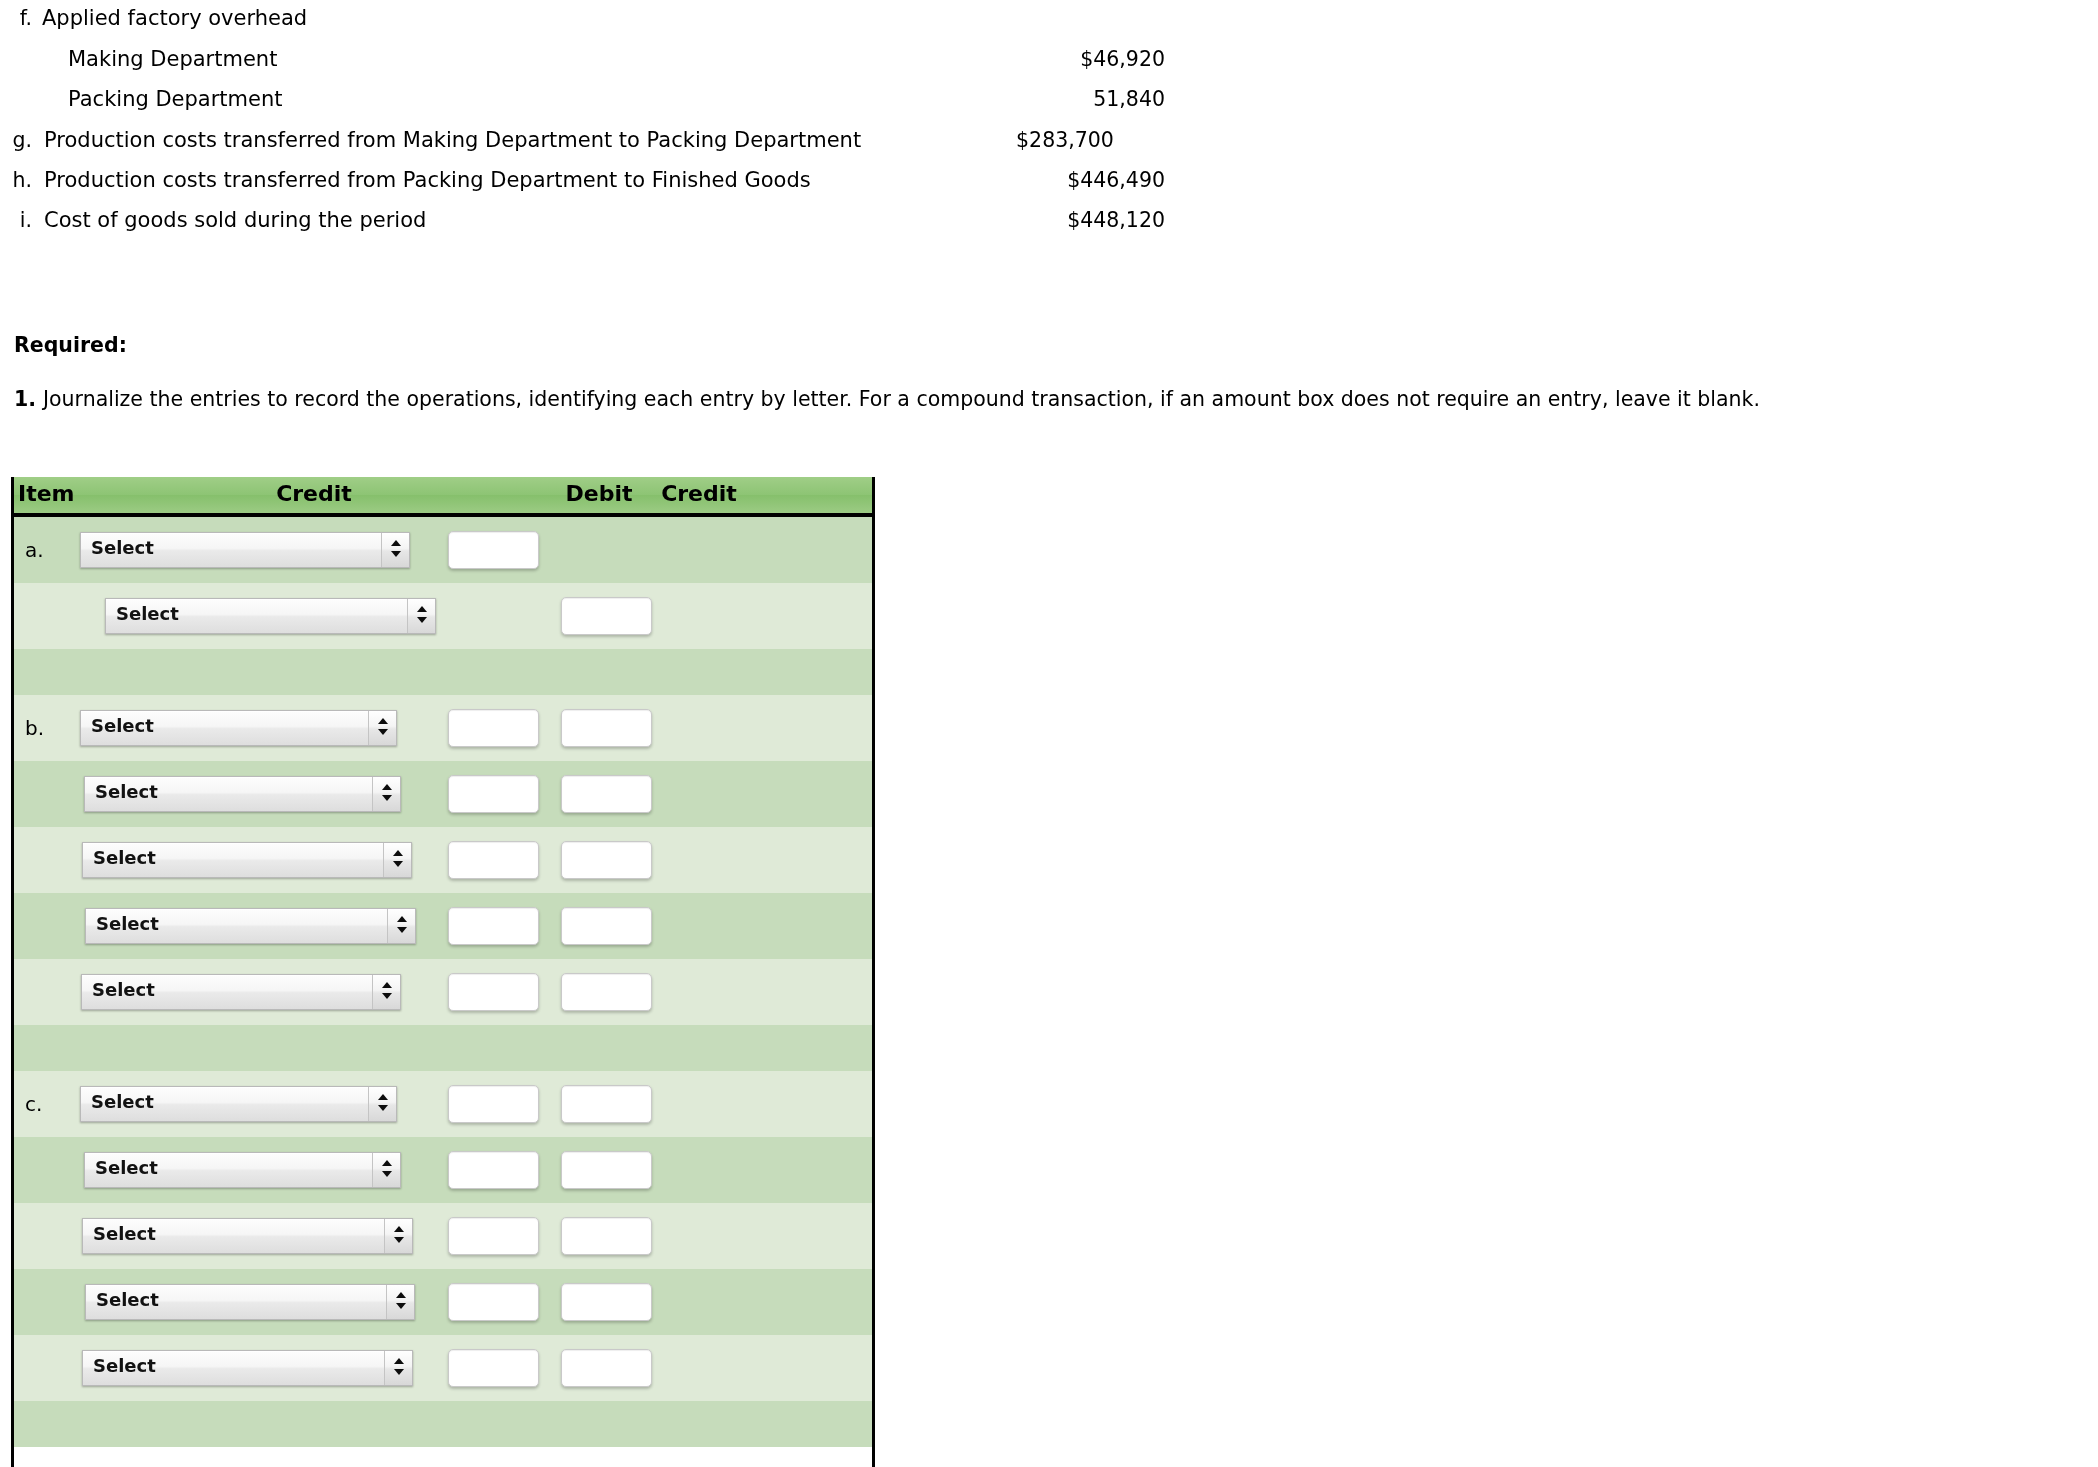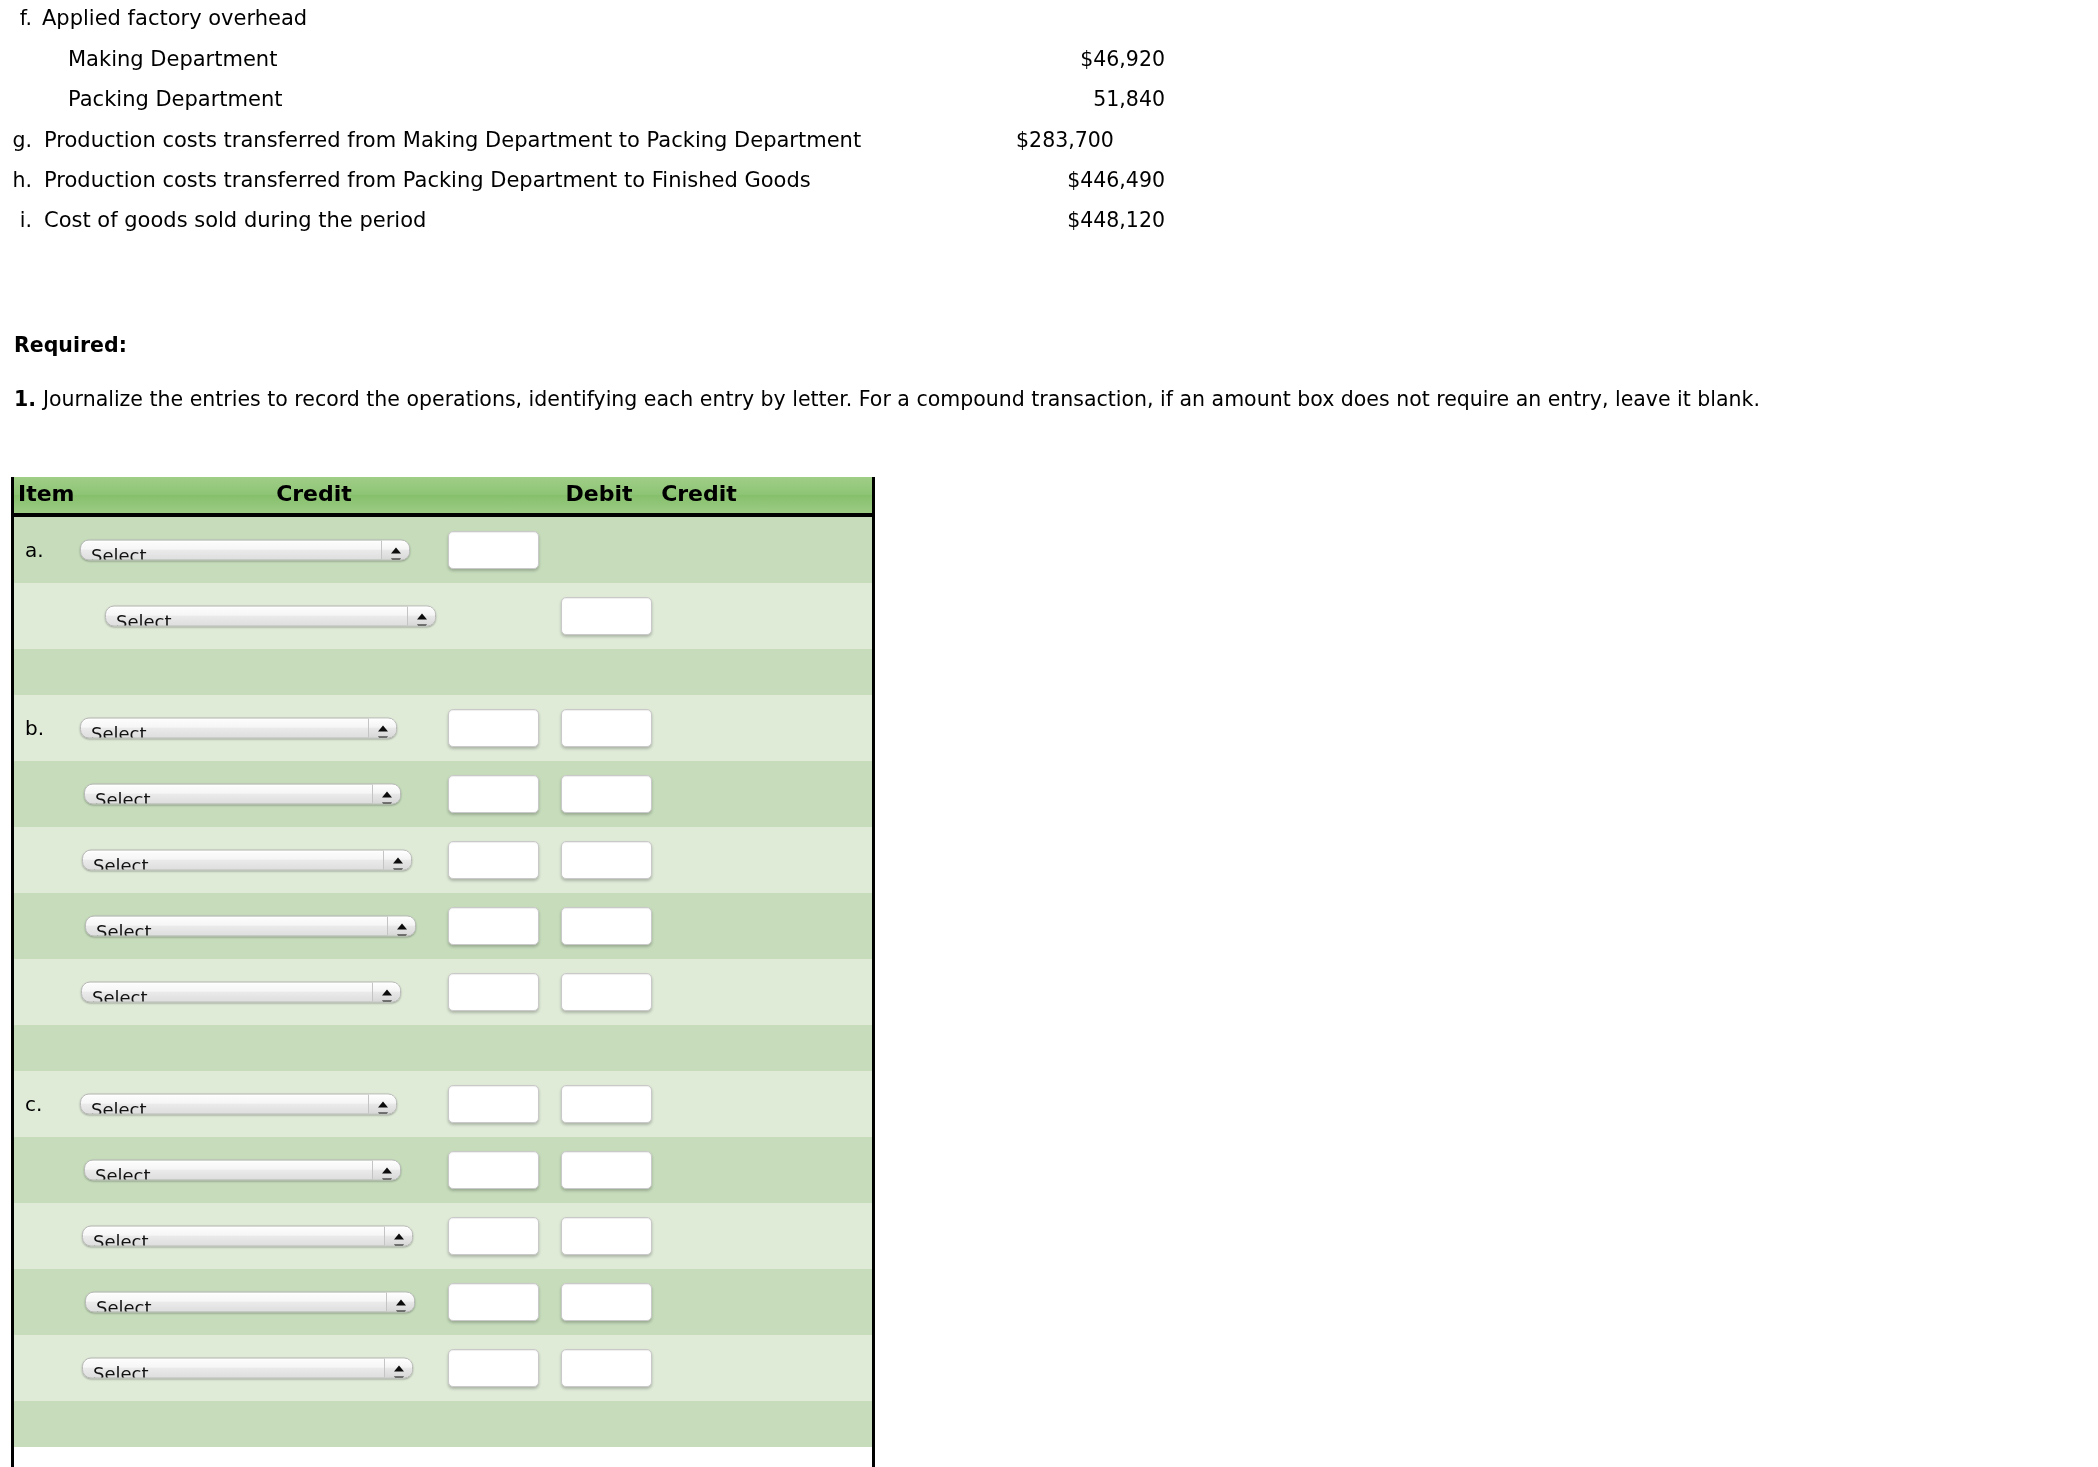--- a/index.html
+++ b/index.html
@@ -130,14 +130,15 @@
     position: absolute;
     top: 50%;
     transform: translateY(-50%);
-    height: 21px;
+    height: 36px;
     box-sizing: border-box;
     border: 1px solid #b9b9b9;
-    border-radius: 9px;
+    border-radius: 0;
     background: linear-gradient(to bottom, #fdfdfd 0%, #f6f6f6 45%, #eaeaea 52%, #dedede 100%);
     box-shadow: 0 1px 2px rgba(0,0,0,0.30), inset 0 1px 0 #ffffff;
     overflow: hidden;
     font-size: 0;
+    font-weight: bold;
   }
   .sel .sel-text {
     position: absolute;

